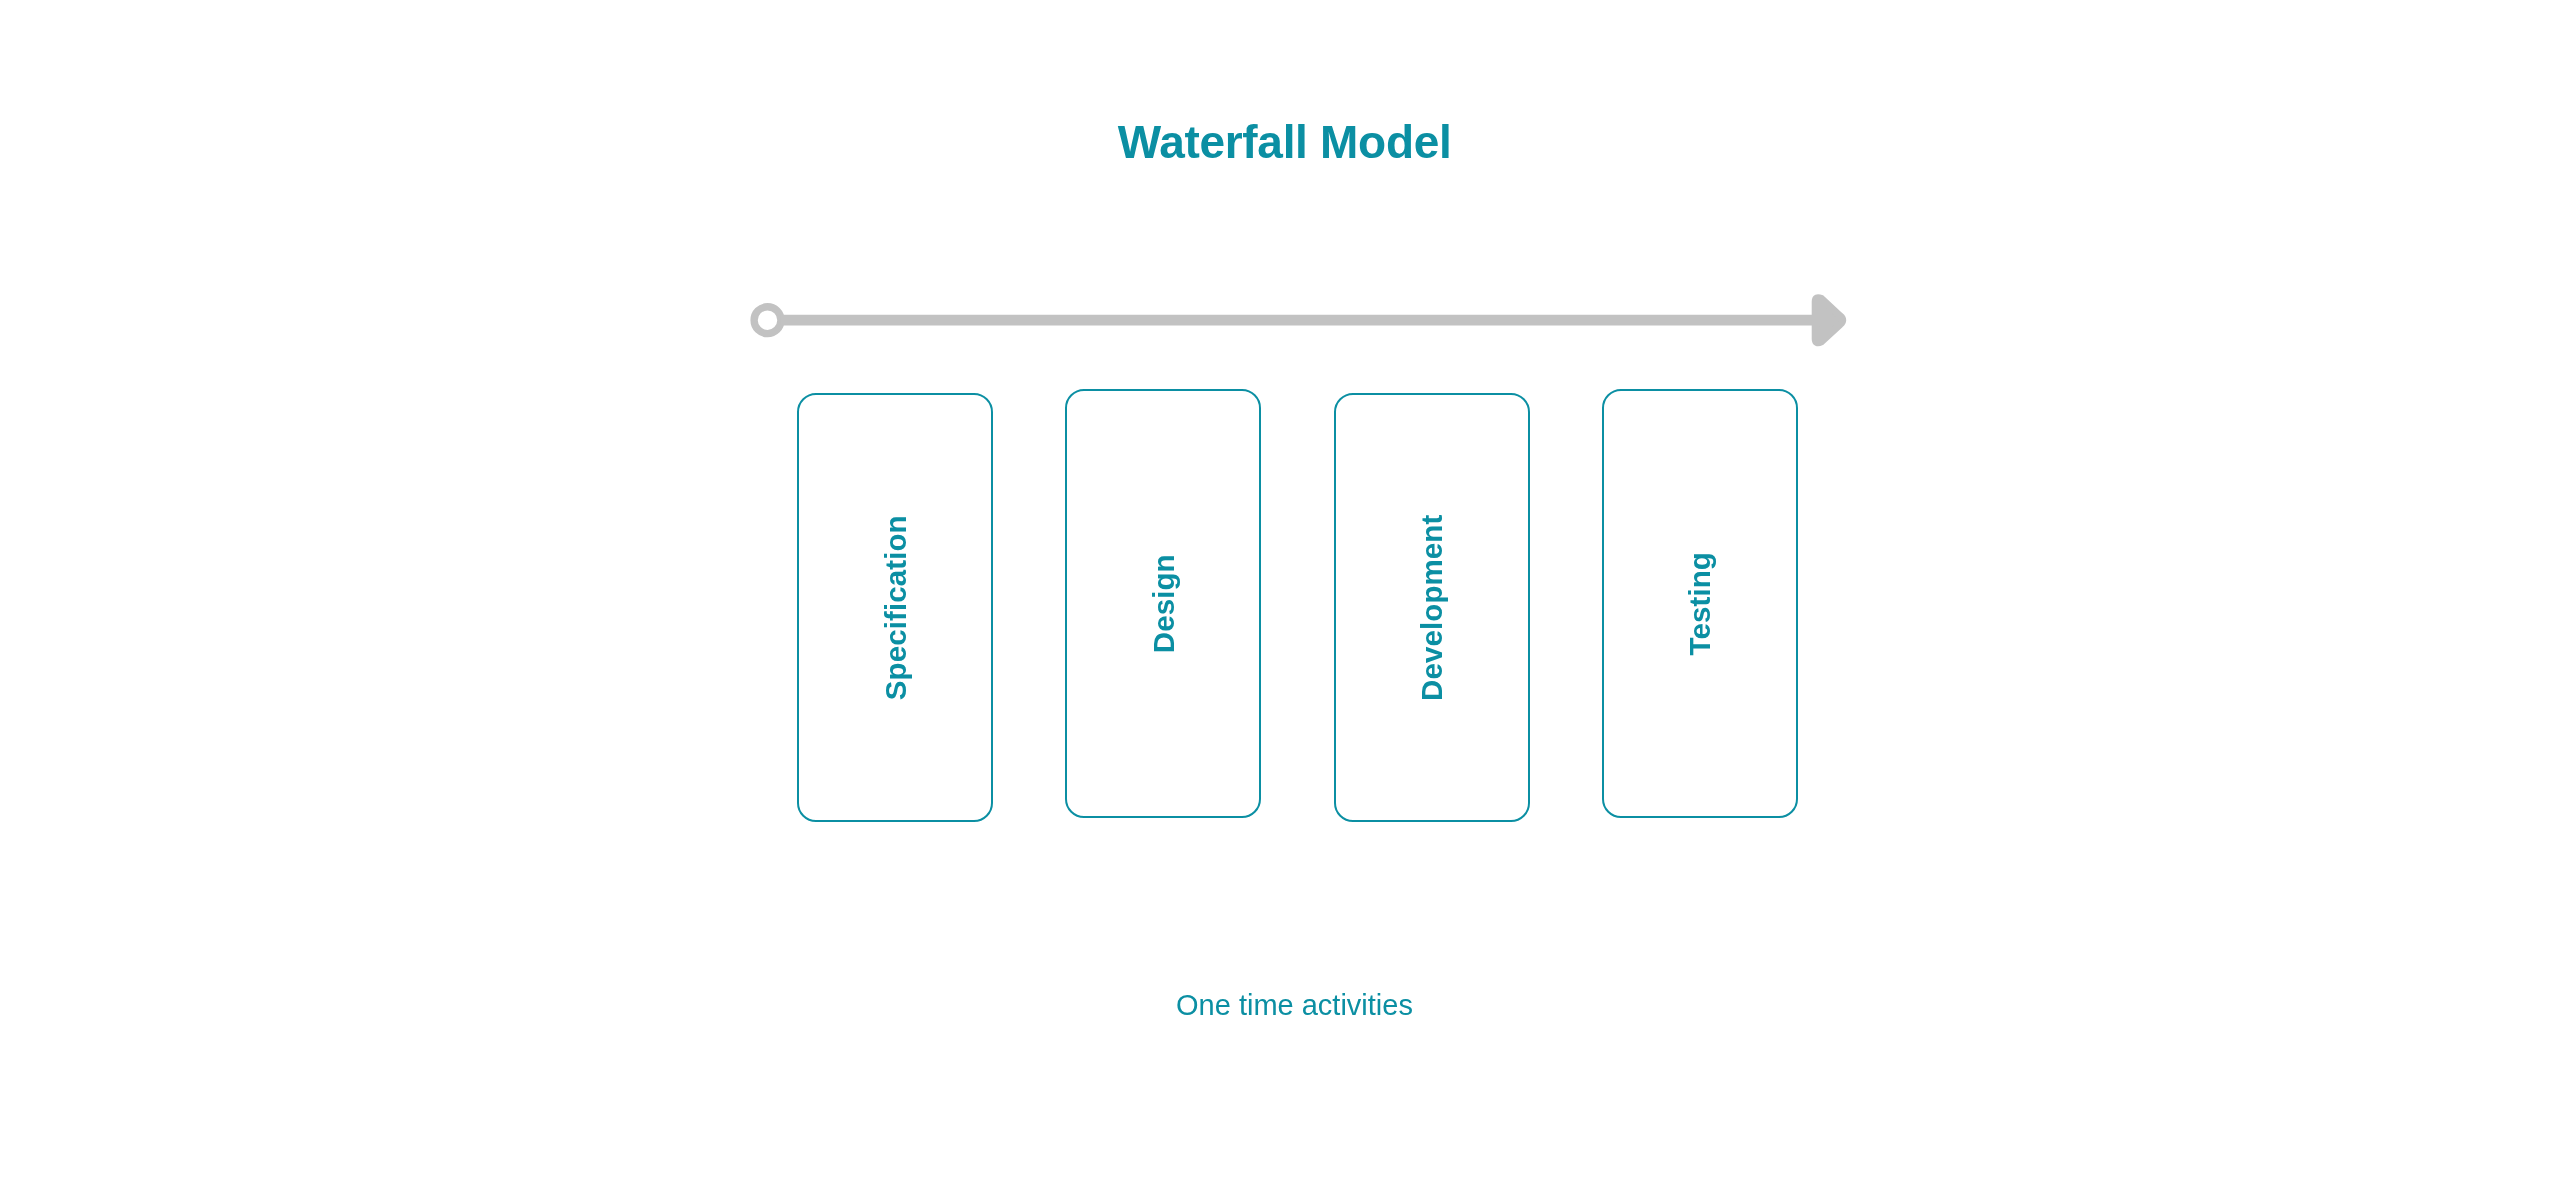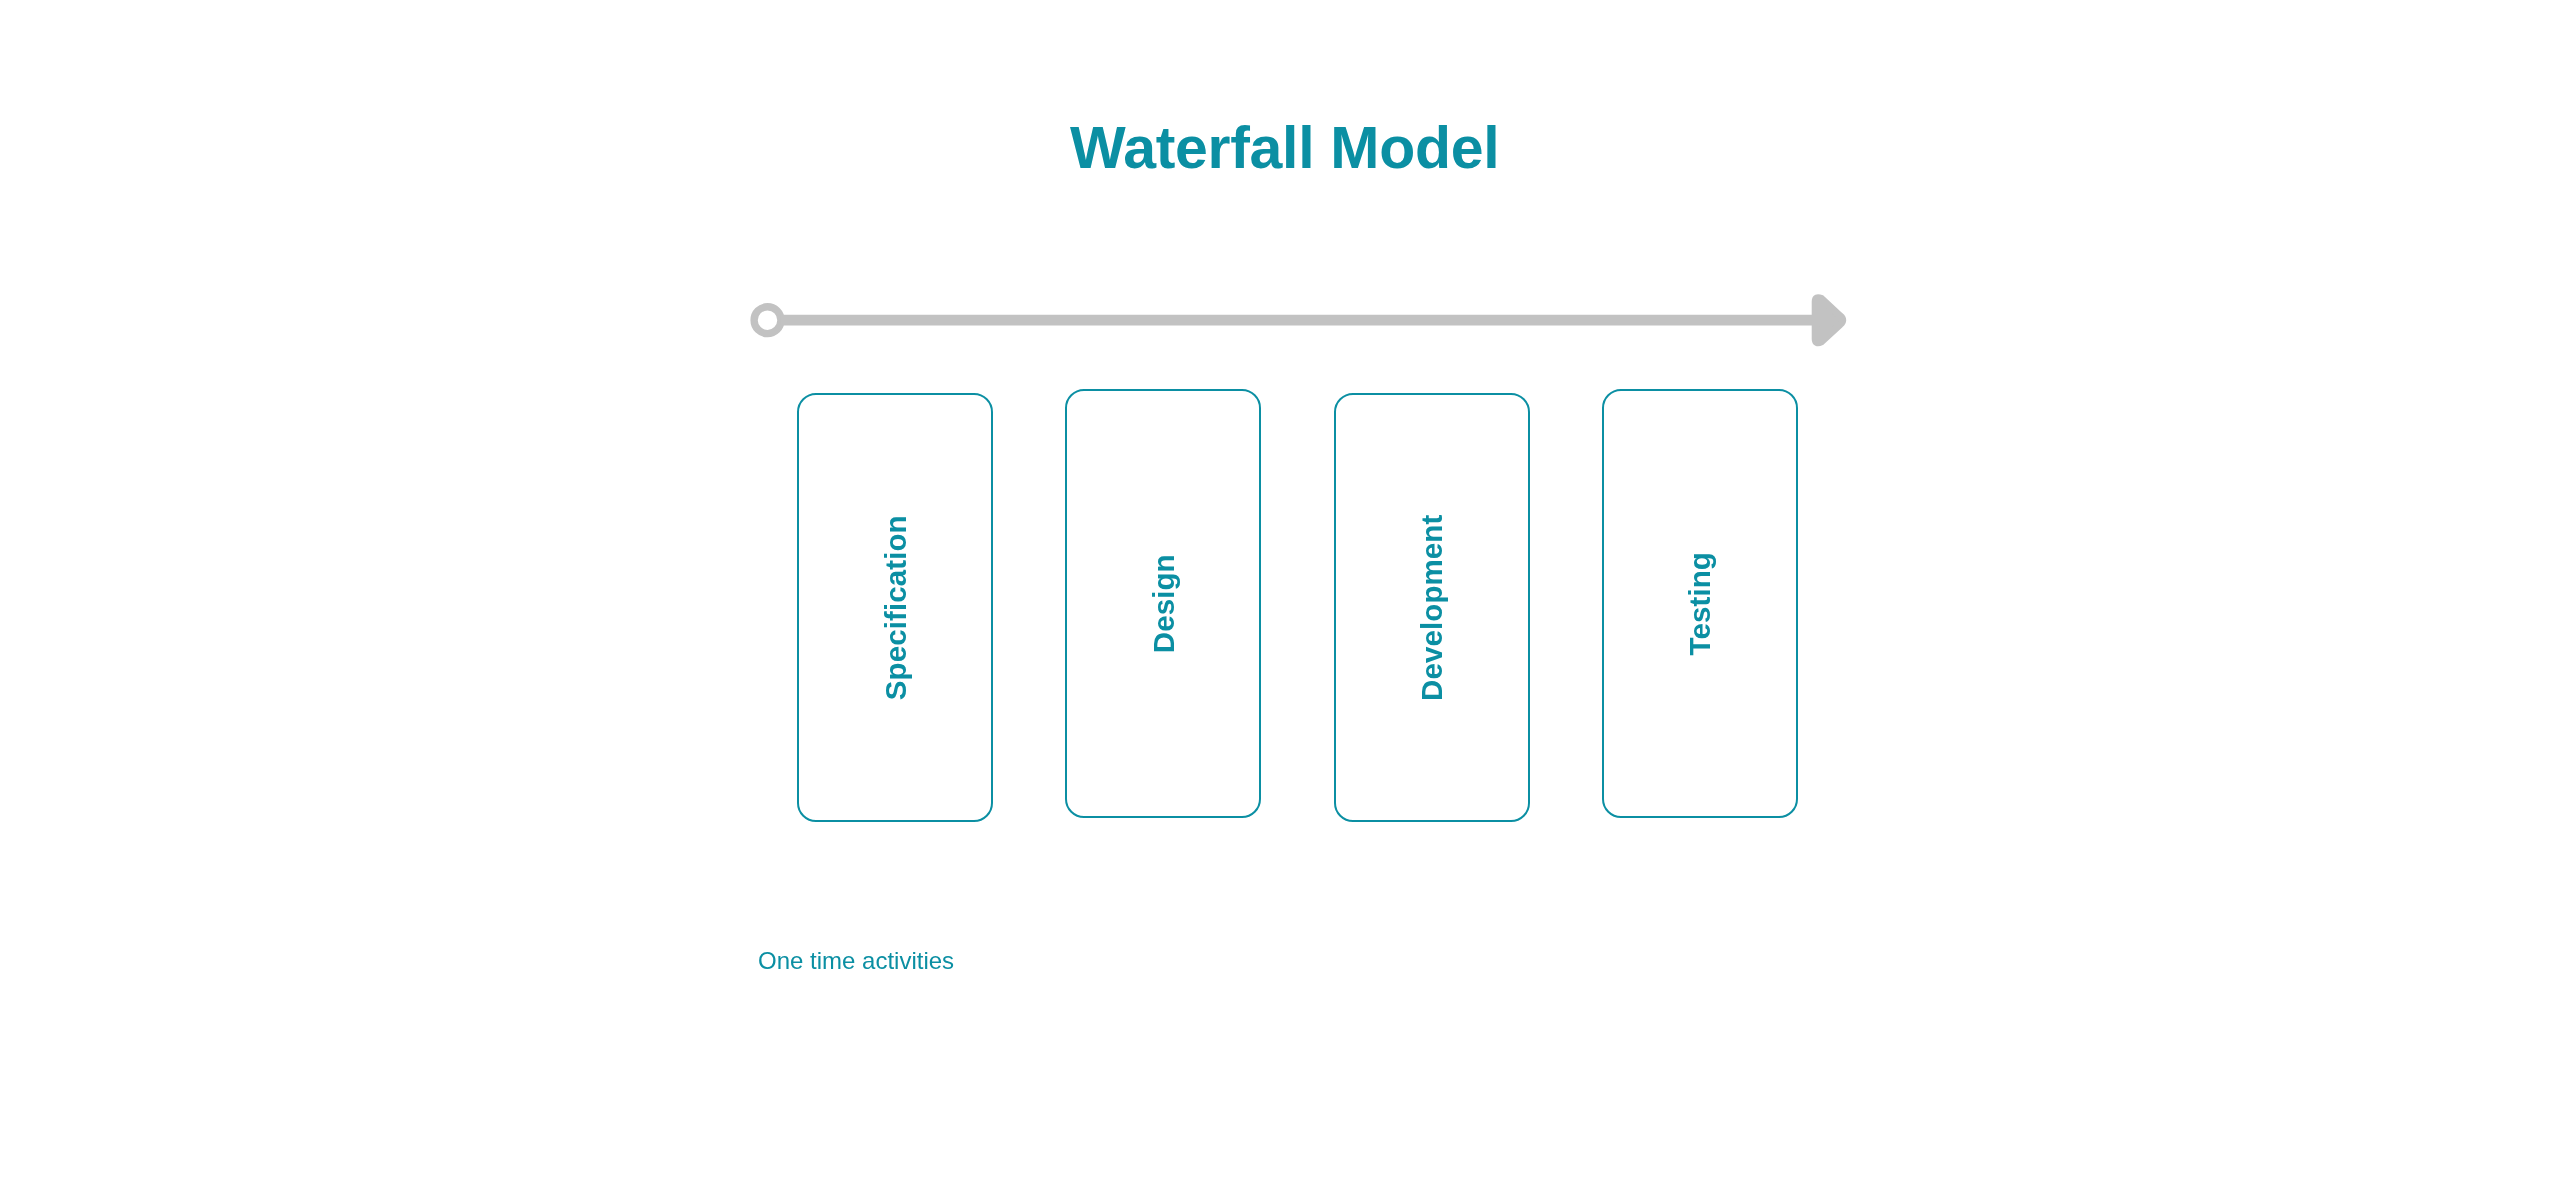--- a/index.html
+++ b/index.html
@@ -32,7 +32,7 @@
     top: 119px;
     width: 2576px;
     text-align: center;
-    font-size: 59px;
+    font-size: 46px;
     font-weight: bold;
     letter-spacing: -0.3px;
     color: #0b8fa3;

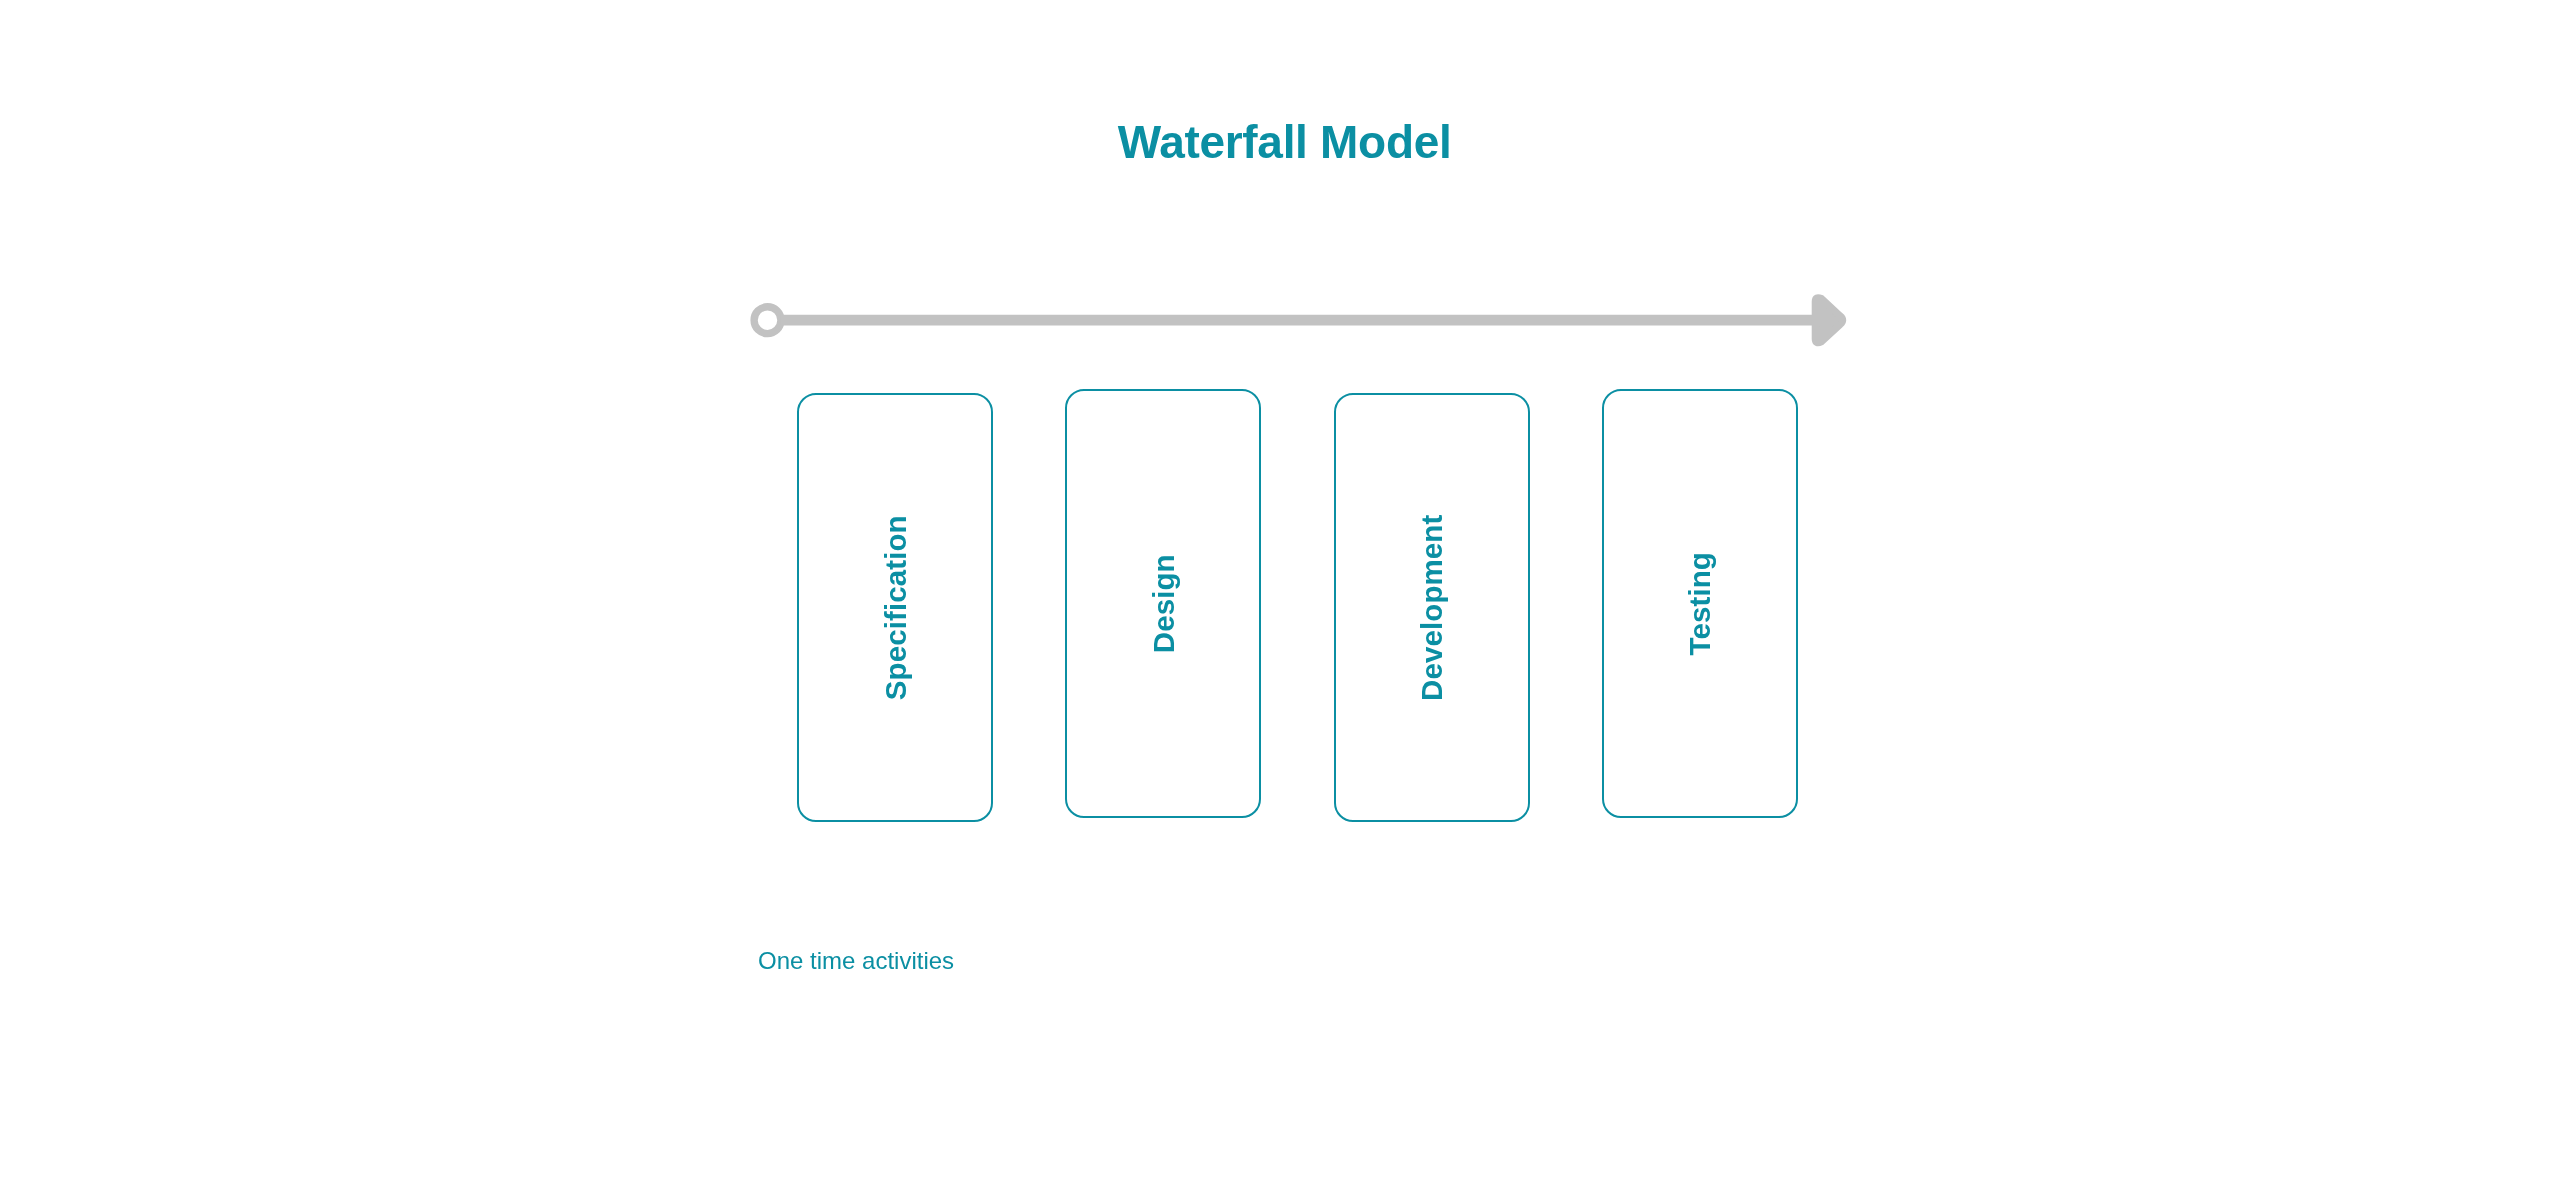--- a/index.html
+++ b/index.html
@@ -87,9 +87,10 @@
   .caption {
     position: absolute;
     left: 758px;
-    top: 949px;
+    top: 991px;
     width: 1073px;
-    font-size: 24px;
+    text-align: center;
+    font-size: 29px;
     font-weight: normal;
     color: #0b8fa3;
     line-height: 1;

